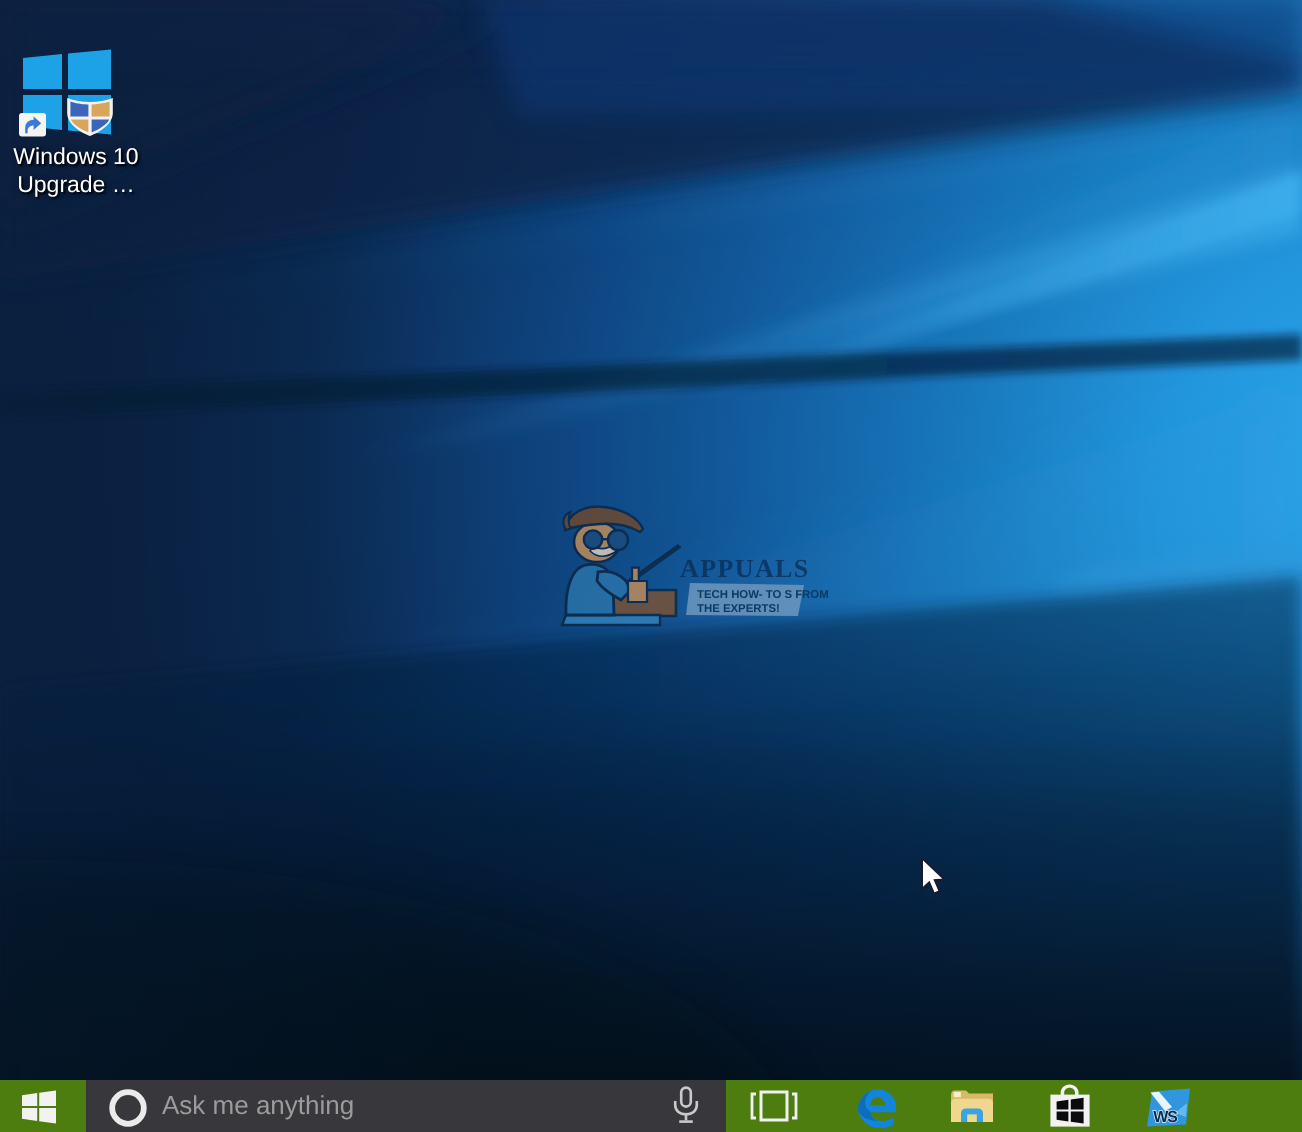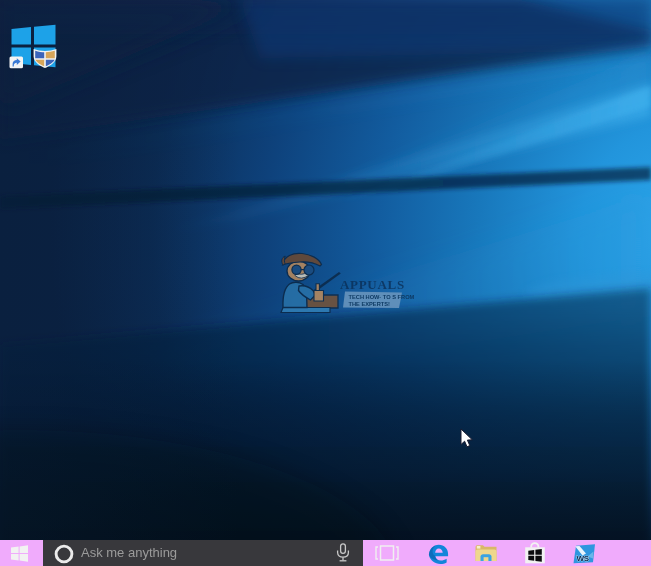--- a/index.html
+++ b/index.html
@@ -109,6 +109,7 @@
     <rect x="0.5" y="0.5" width="13.5" height="11.8" rx="1.5" fill="#f4f4f4"></rect>
     <path d="M3.6,10.6 L3.6,7.8 C3.6,5.4 5.6,3.9 7.8,3.9 L7.8,2.2 L11.6,5.6 L7.8,9 L7.8,6.8 C6.1,6.8 4.8,7.9 4.8,9.4 L4.8,10.6 Z" fill="#3b7ad4"></path>
   </svg>
+  <div style="position:absolute;left:0;top:73px;width:76px;text-align:center;color:#fff;font-size:11.5px;line-height:13.8px;text-shadow:1px 1px 1px rgba(0,0,0,0.95),0 0 3px rgba(0,0,0,0.6);">Windows 10<br>Upgrade&nbsp;…</div>
 </div>
 
 <div style="position:absolute;left:276px;top:246px;width:140px;height:70px;">

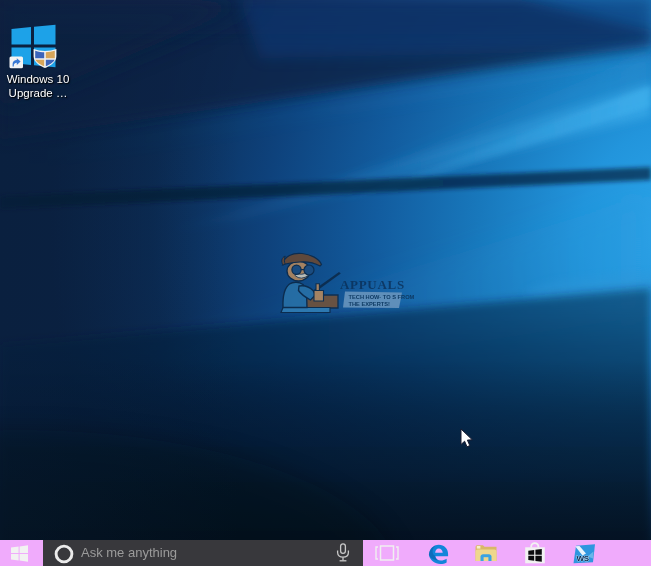--- a/index.html
+++ b/index.html
@@ -154,7 +154,7 @@
   <path d="M1,1 L1,16.5 L4.6,13.2 L7,18.8 L9.8,17.6 L7.4,12.1 L12.3,11.8 Z" fill="#fff" stroke="#1a1a2e" stroke-width="1"></path>
 </svg>
 
-<div style="position:absolute;left:0;top:540px;width:651px;height:26px;background:#f0abfc;">
+<div style="position:absolute;left:0;top:540px;width:651px;height:26px;background:#4d7c0f;">
 
   <svg width="17" height="17" viewBox="0 0 17 17" style="position:absolute;left:11px;top:5px;">
     <polygon points="0,2.6 7.6,1.5 7.6,8 0,8" fill="#f2f2f2"></polygon>

